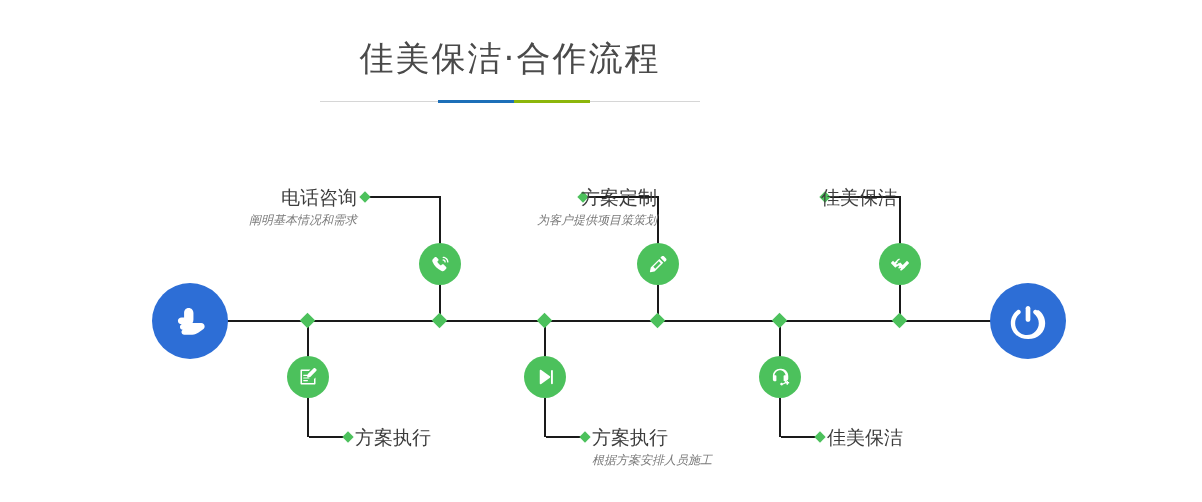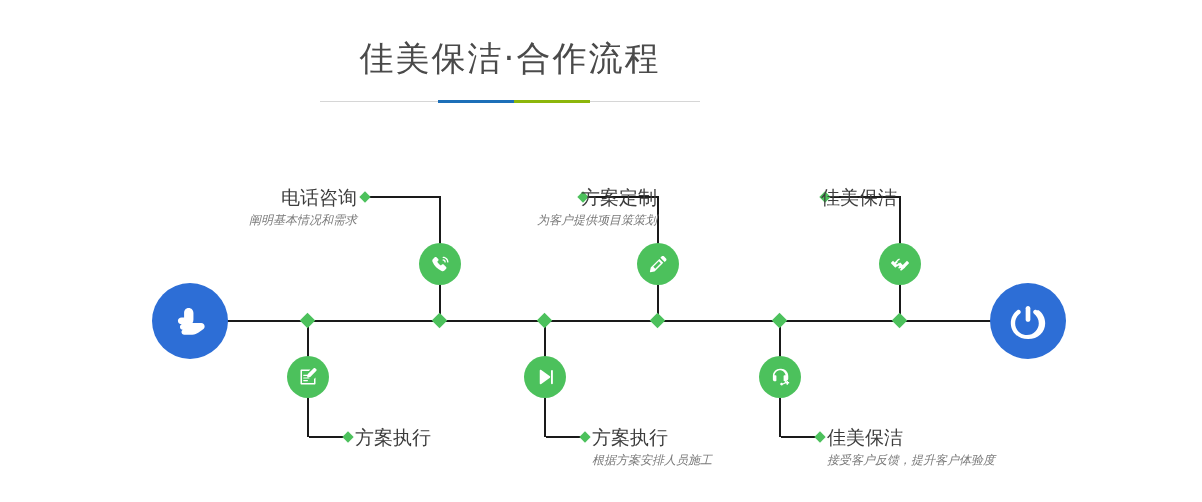--- a/index.html
+++ b/index.html
@@ -201,7 +201,6 @@
     </div>
     <div class="label bot" style="left:827px; top:426px;">
       <div class="l-title">佳美保洁</div>
-      <div class="l-desc">接受客户反馈，提升客户体验度</div>
     </div>
 
   </div>

